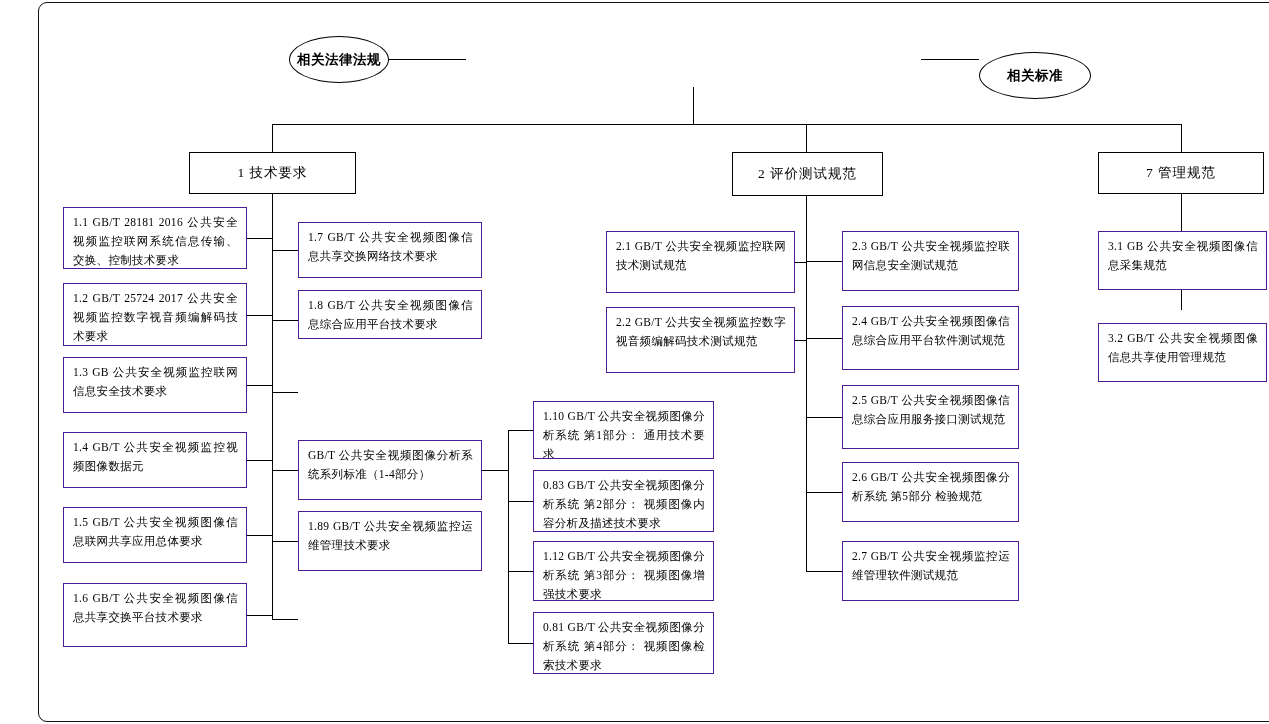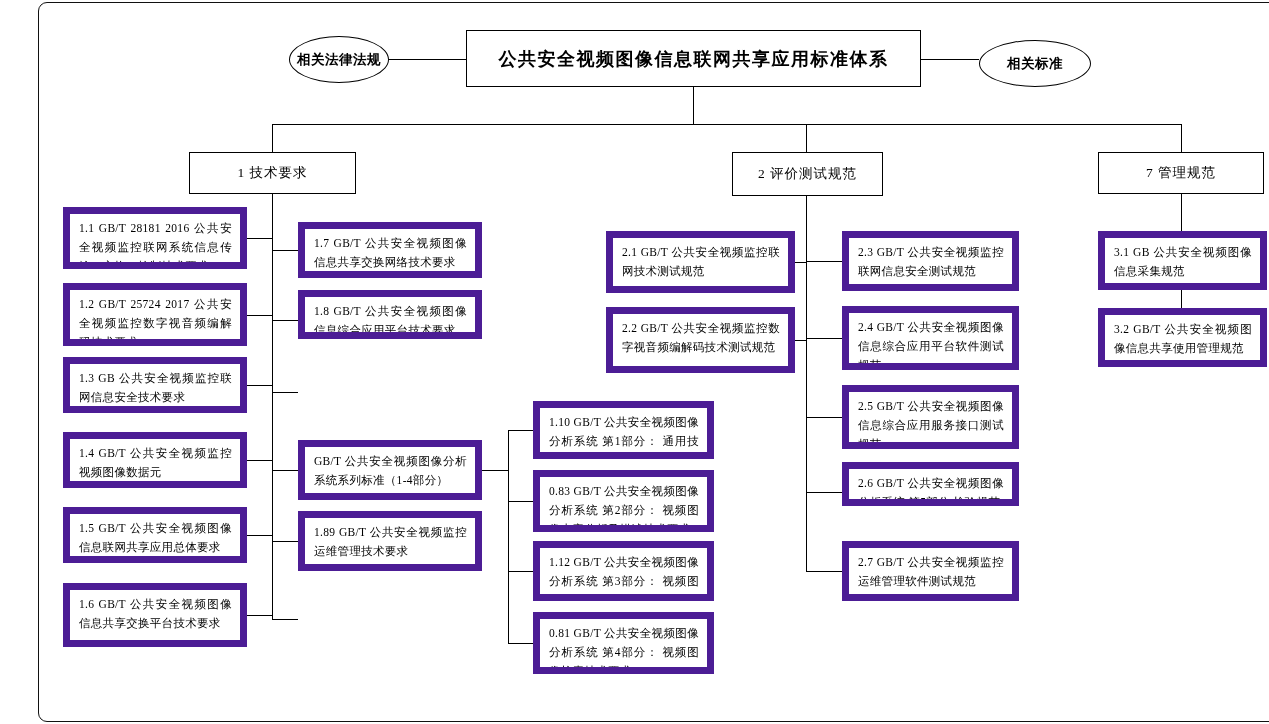--- a/index.html
+++ b/index.html
@@ -86,7 +86,6 @@
   </svg>
 
   <div class="ellipse" style="left:253px;top:36px;width:100px;height:47px">相关法律法规</div>
-  <div class="root-box" style="left:430px;top:30px;width:455px;height:57px">公共安全视频图像信息联网共享应用标准体系</div>
   <div class="ellipse" style="left:943px;top:40px;width:112px;height:47px">相关标准</div>
 
   <div class="branch" style="left:153px;top:152px;width:167px;height:42px">1 技术要求</div>

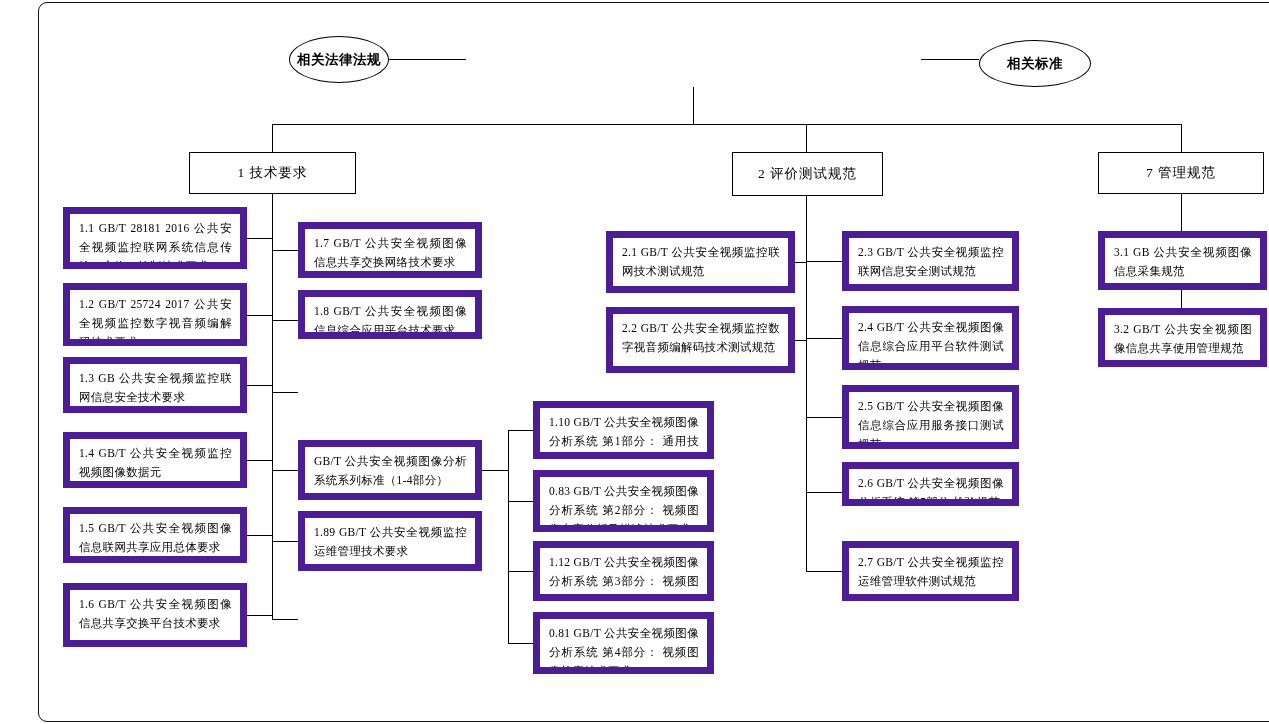--- a/index.html
+++ b/index.html
@@ -86,7 +86,7 @@
   </svg>
 
   <div class="ellipse" style="left:253px;top:36px;width:100px;height:47px">相关法律法规</div>
-  <div class="ellipse" style="left:943px;top:40px;width:112px;height:47px">相关标准</div>
+  <div class="ellipse" style="left:943px;top:52px;width:112px;height:47px">相关标准</div>
 
   <div class="branch" style="left:153px;top:152px;width:167px;height:42px">1 技术要求</div>
   <div class="branch" style="left:696px;top:152px;width:151px;height:44px">2 评价测试规范</div>

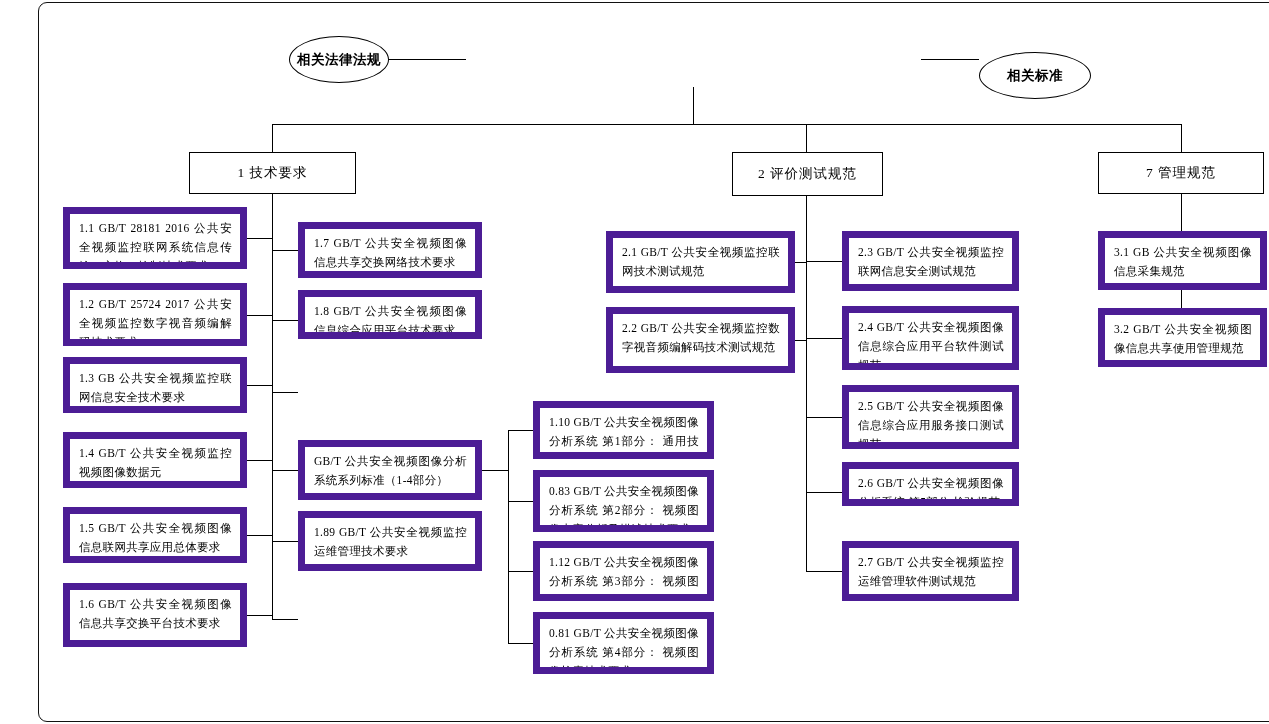--- a/index.html
+++ b/index.html
@@ -13,7 +13,7 @@
   }
   .wires{position:absolute;left:0;top:0;width:1269px;height:724px;}
   .node{
-    position:absolute;border:7px solid #4c1d95;background:#fff;
+    position:absolute;border:1px solid #4c1d95;background:#fff;
     font-size:11.5px;line-height:19px;padding:5px 8px 3px 9px;
     text-align:justify;letter-spacing:0.3px;overflow:hidden;box-sizing:border-box;
   }

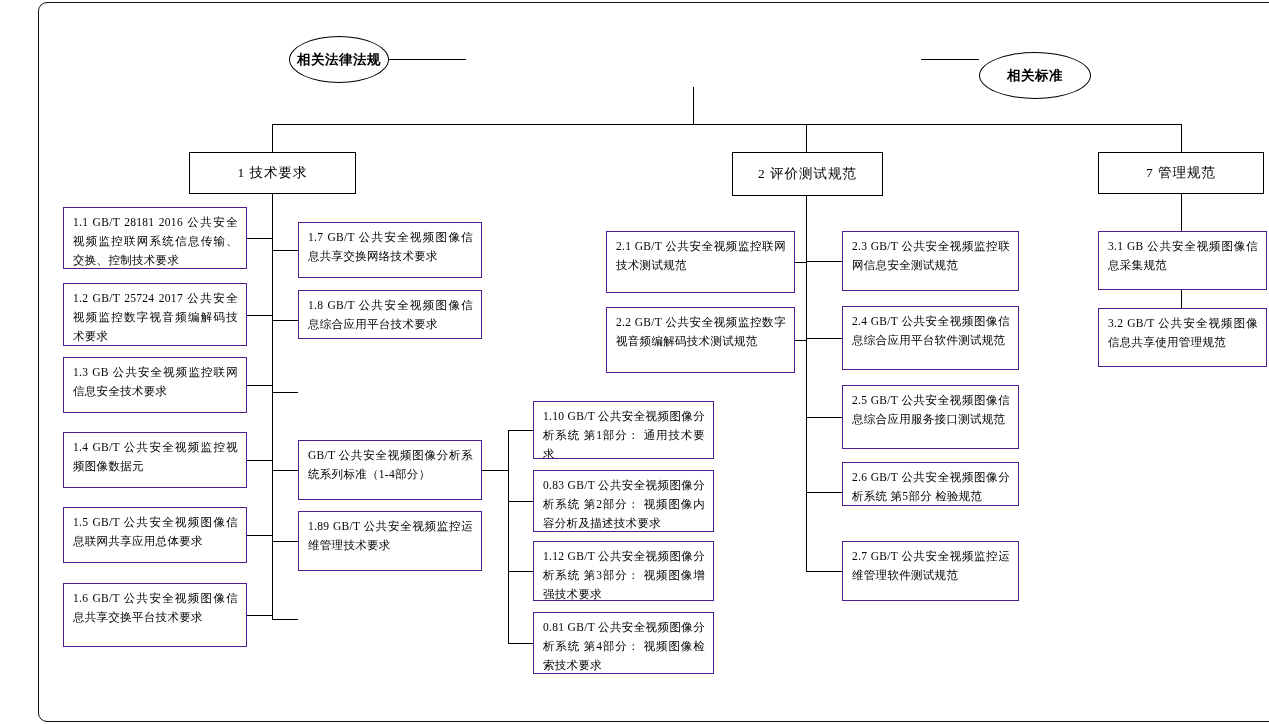--- a/index.html
+++ b/index.html
@@ -119,7 +119,7 @@
   <div class="node" style="left:806px;top:541px;width:177px;height:60px">2.7 GB/T 公共安全视频监控运维管理软件测试规范</div>
 
   <div class="node" style="left:1062px;top:231px;width:169px;height:59px">3.1 GB 公共安全视频图像信息采集规范</div>
-  <div class="node" style="left:1062px;top:308px;width:169px;height:59px">3.2 GB/T 公共安全视频图像信息共享使用管理规范</div>
+  <div class="node" style="left:1062px;top:323px;width:169px;height:59px">3.2 GB/T 公共安全视频图像信息共享使用管理规范</div>
 
   <div class="frame"></div>
 </div>

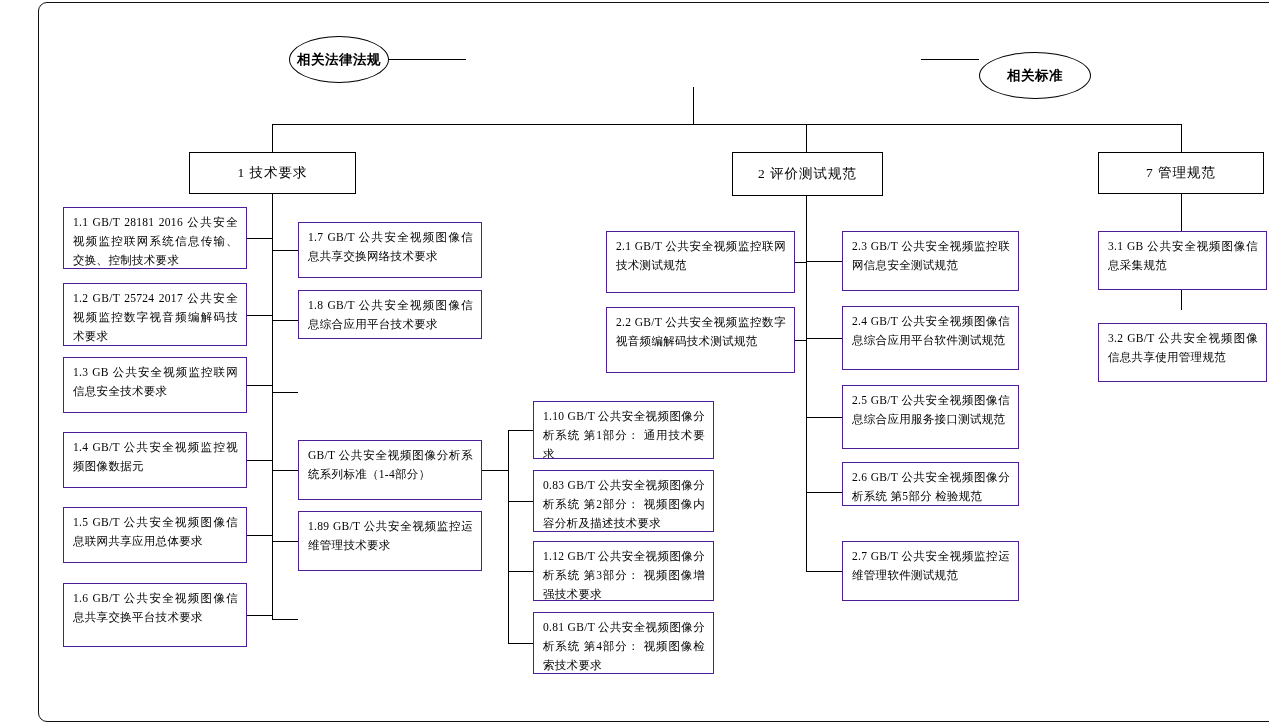--- a/index.html
+++ b/index.html
@@ -115,7 +115,7 @@
   <div class="node" style="left:806px;top:231px;width:177px;height:60px">2.3 GB/T 公共安全视频监控联网信息安全测试规范</div>
   <div class="node" style="left:806px;top:306px;width:177px;height:64px">2.4 GB/T 公共安全视频图像信息综合应用平台软件测试规范</div>
   <div class="node" style="left:806px;top:385px;width:177px;height:64px">2.5 GB/T 公共安全视频图像信息综合应用服务接口测试规范</div>
-  <div class="node" style="left:806px;top:462px;width:177px;height:44px">2.6 GB/T 公共安全视频图像分析系统 第5部分 检验规范</div>
+  <div class="node" style="left:806px;top:462px;width:177px;height:60px">2.6 GB/T 公共安全视频图像分析系统 第5部分 检验规范</div>
   <div class="node" style="left:806px;top:541px;width:177px;height:60px">2.7 GB/T 公共安全视频监控运维管理软件测试规范</div>
 
   <div class="node" style="left:1062px;top:231px;width:169px;height:59px">3.1 GB 公共安全视频图像信息采集规范</div>

